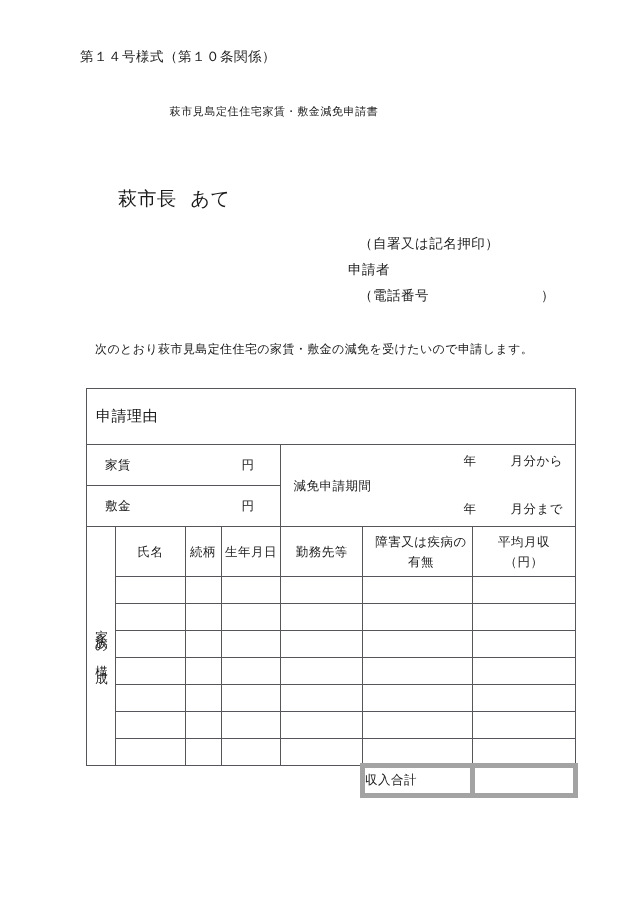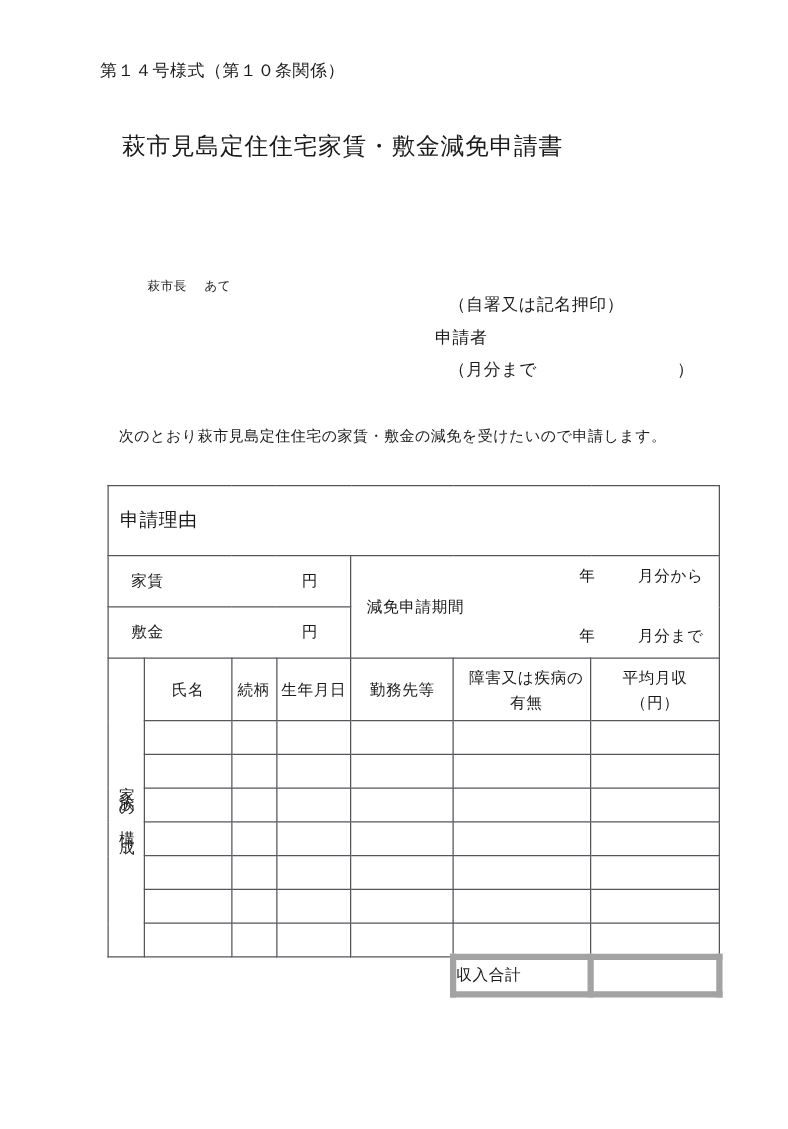--- a/index.html
+++ b/index.html
@@ -28,7 +28,7 @@
     left: 0; top: 104px;
     width: 548px;
     text-align: center;
-    font-size: 19px;
+    font-size: 11px;
     letter-spacing: 0.6px;
   }
   .date-line {

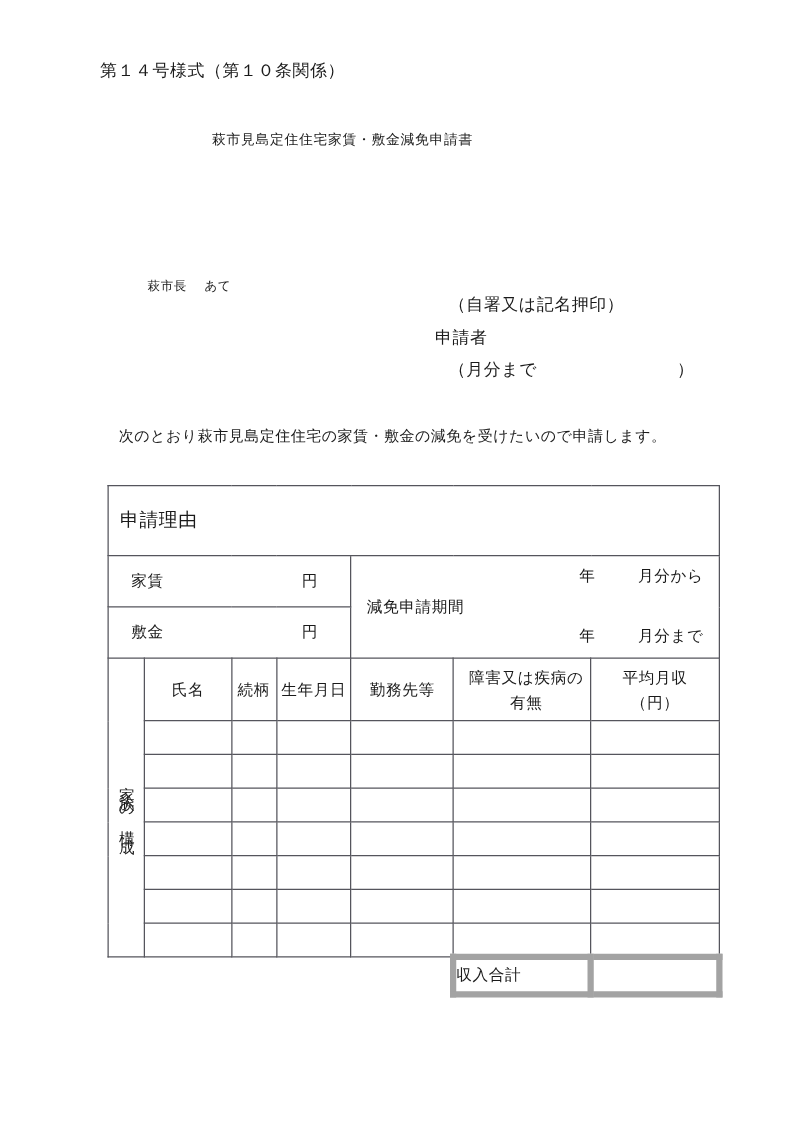--- a/index.html
+++ b/index.html
@@ -47,9 +47,8 @@
   .addressee {
     position: absolute;
     left: 118px; top: 186px;
-    font-size: 10px;
-    letter-spacing: 0.5px;
-    margin-top: 36px;
+    font-size: 19px;
+    letter-spacing: 0.5px;
   }
   .addressee .sp { display: inline-block; width: 14px; }
 

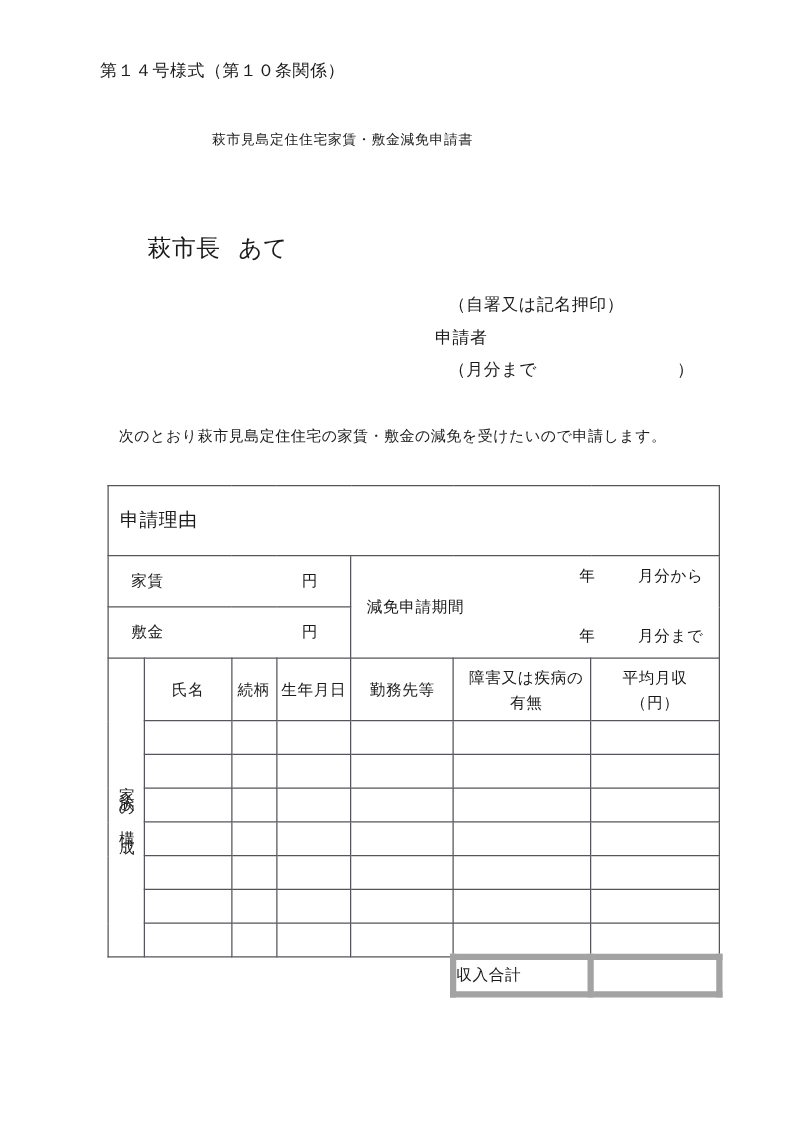--- a/index.html
+++ b/index.html
@@ -188,7 +188,7 @@
     <div class="ln indent">（自署又は記名押印）</div>
     <div class="ln">申請者</div>
     <div class="ln indent nowrap">
-      <span>（月分まで</span><span class="tel-fill"></span><span>）</span>
+      <span>（電話番号</span><span class="tel-fill"></span><span>）</span>
     </div>
   </div>
 

